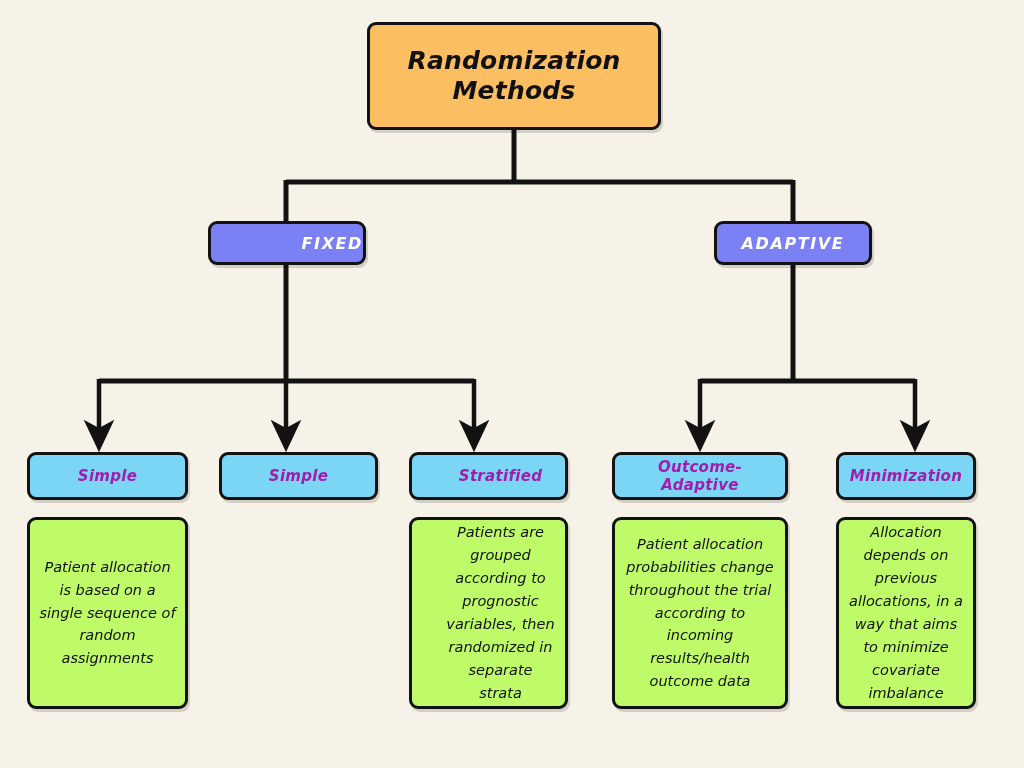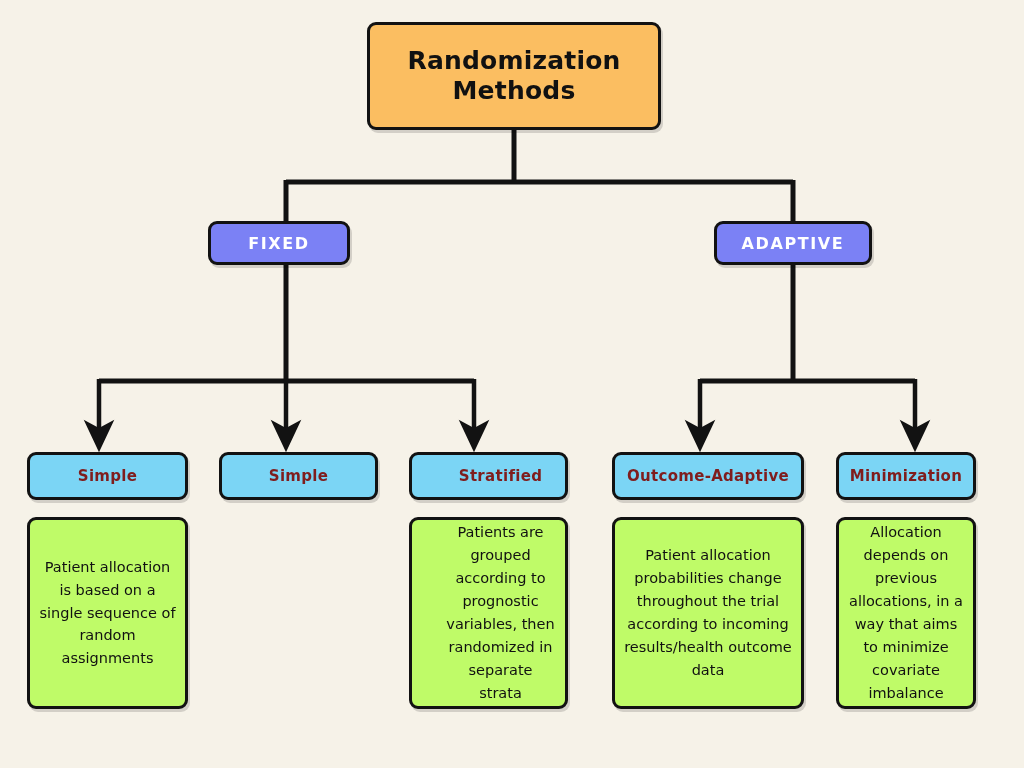--- a/index.html
+++ b/index.html
@@ -37,6 +37,7 @@
     justify-content: center;
     text-align: center;
     z-index: 2;
+    font-style: italic;
   }
 
   

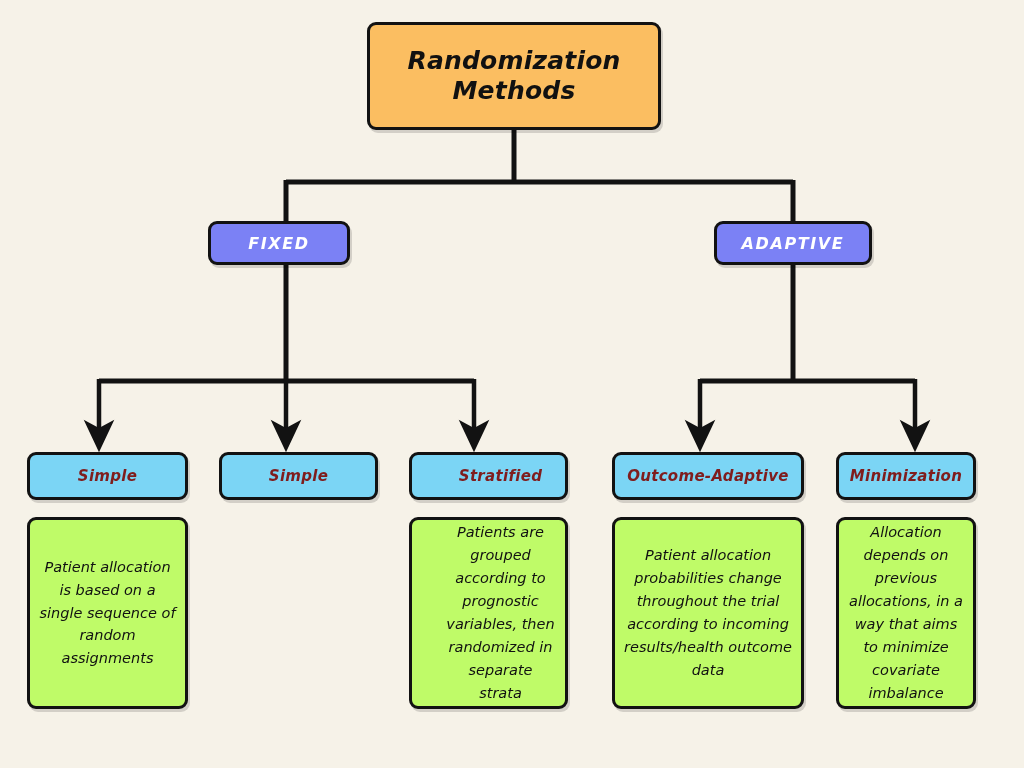--- a/index.html
+++ b/index.html
@@ -73,7 +73,7 @@
     color: #ffffff;
     letter-spacing: 1.6px;
   }
-  .branch-fixed   { left: 208px; width: 142px; }
+  .branch-fixed   { left: 208px; width: 158px; justify-content: flex-end; }
   .branch-adaptive{ left: 714px; width: 158px; }
 
   

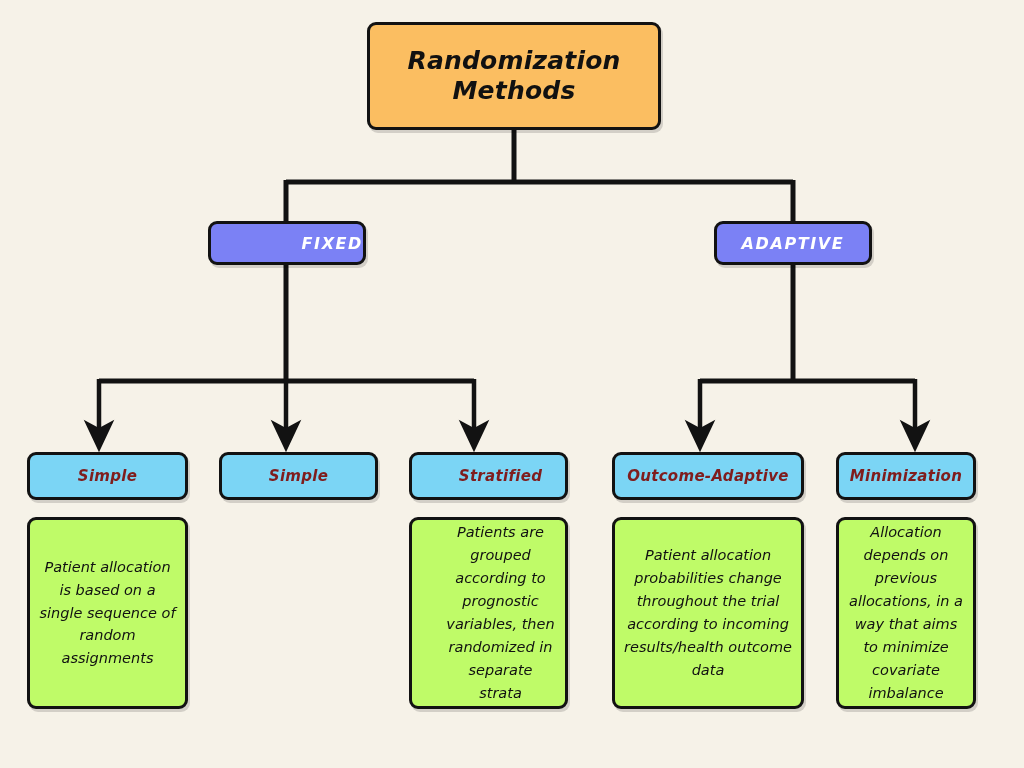--- a/index.html
+++ b/index.html
@@ -87,7 +87,7 @@
   .method-node .label {
     font-size: 15px;
     font-weight: 700;
-    color: #7f1d1d;
+    color: #a21caf;
     letter-spacing: 0.3px;
     padding: 0 8px;
   }

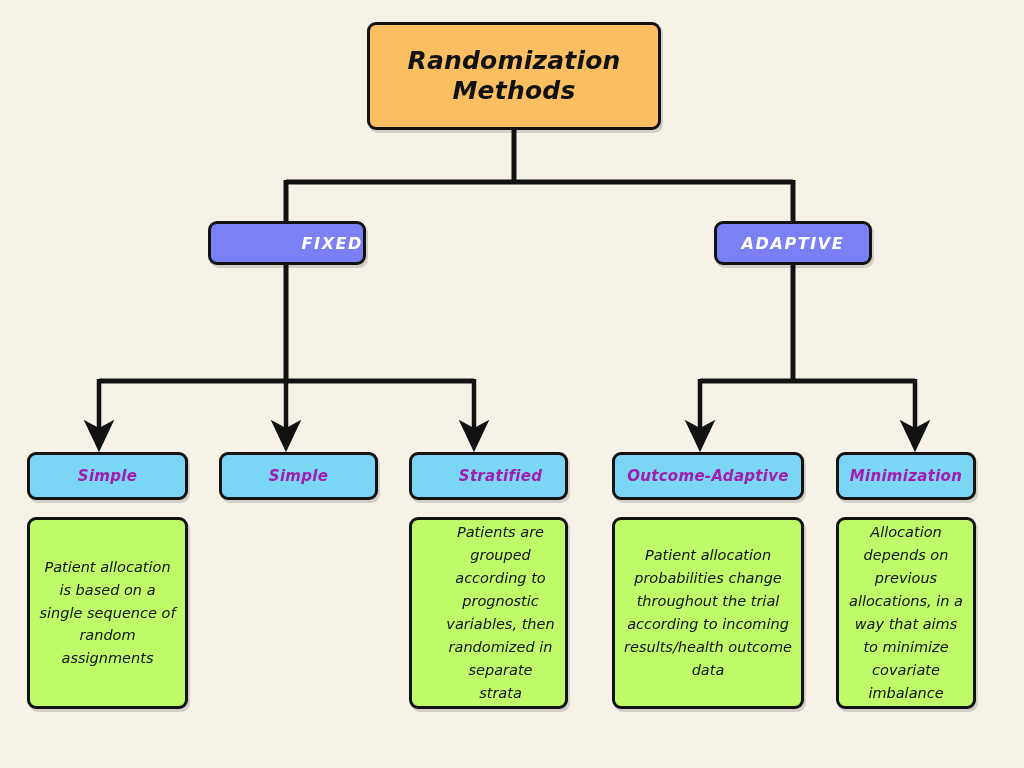--- a/index.html
+++ b/index.html
@@ -112,7 +112,7 @@
   .col-0 { left: 27px;  width: 161px; }
   .col-1 { left: 219px; width: 159px; }
   .col-2 { left: 409px; width: 159px; padding-left: 24px; }
-  .col-3 { left: 612px; width: 192px; }
+  .col-3 { left: 612px; width: 176px; }
   .col-4 { left: 836px; width: 140px; }
 </style>
 </head>

